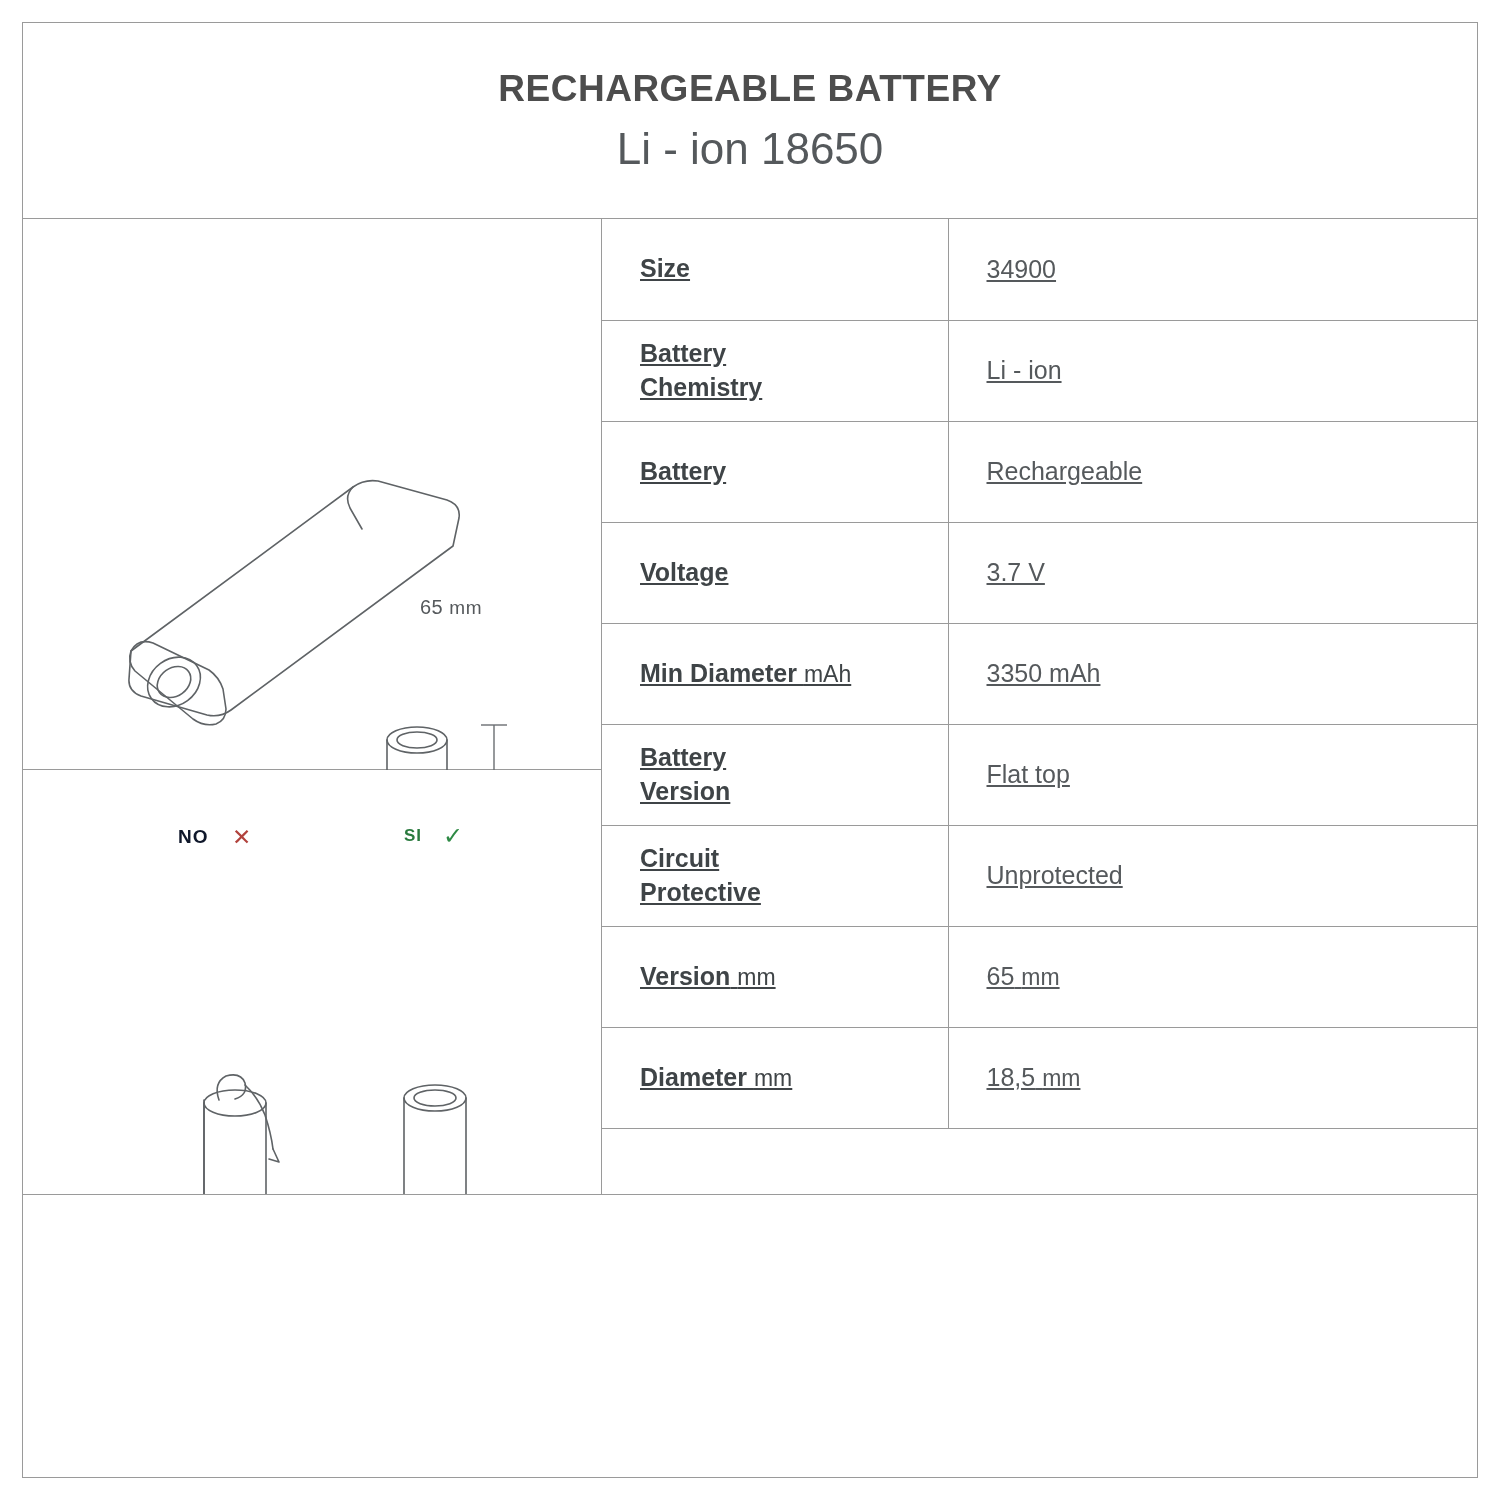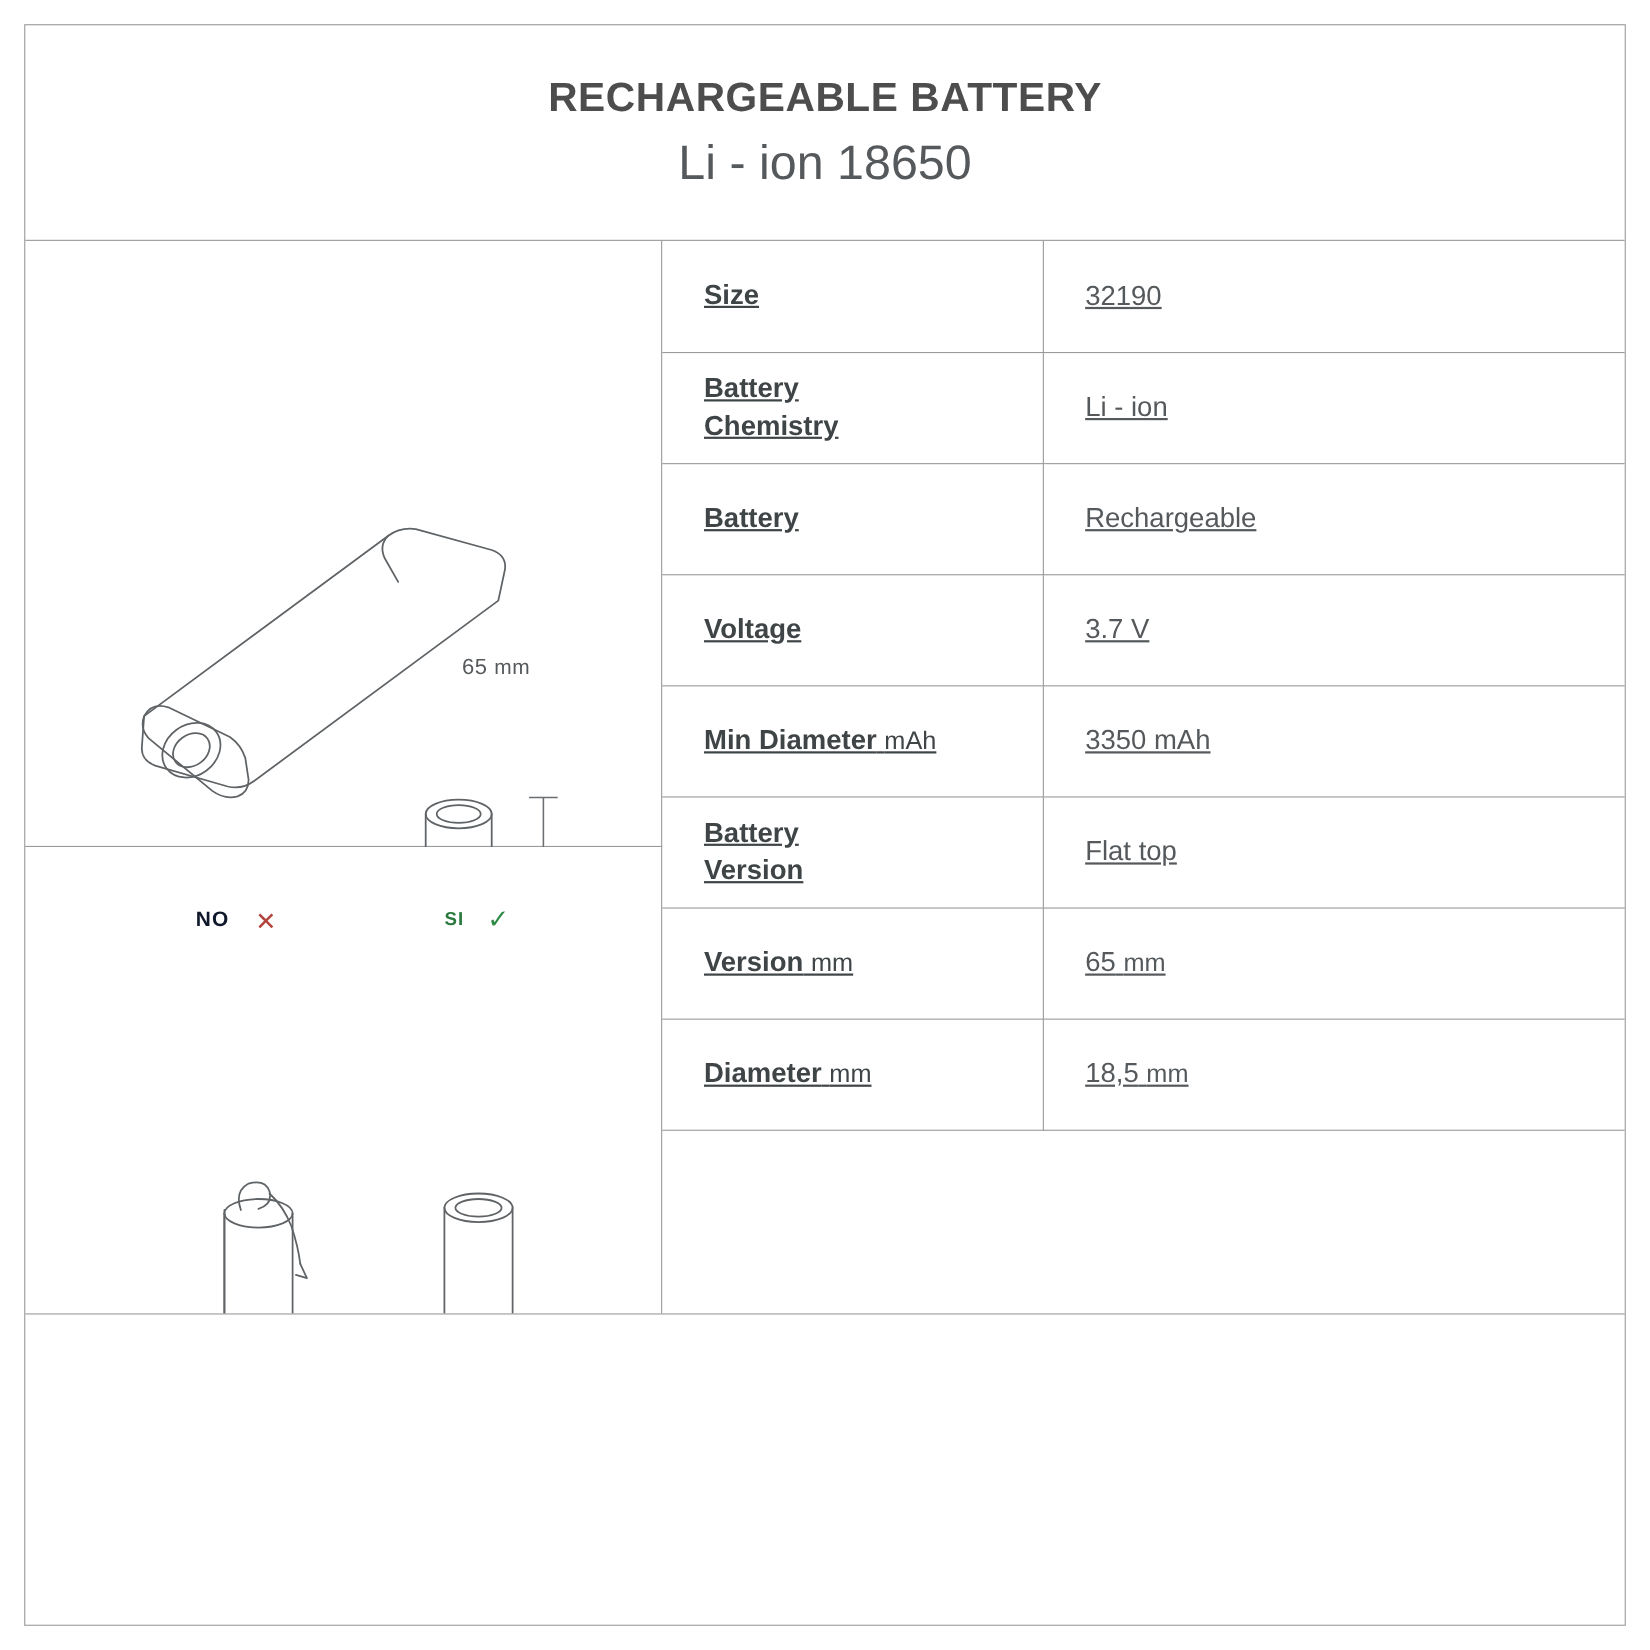--- a/index.html
+++ b/index.html
@@ -281,7 +281,7 @@
           <span class="unit"></span>
         </td>
         <td class="v">
-          <span>32190</span>
+          <span>34900</span>
           <span class="unit"></span>
         </td>
       </tr>

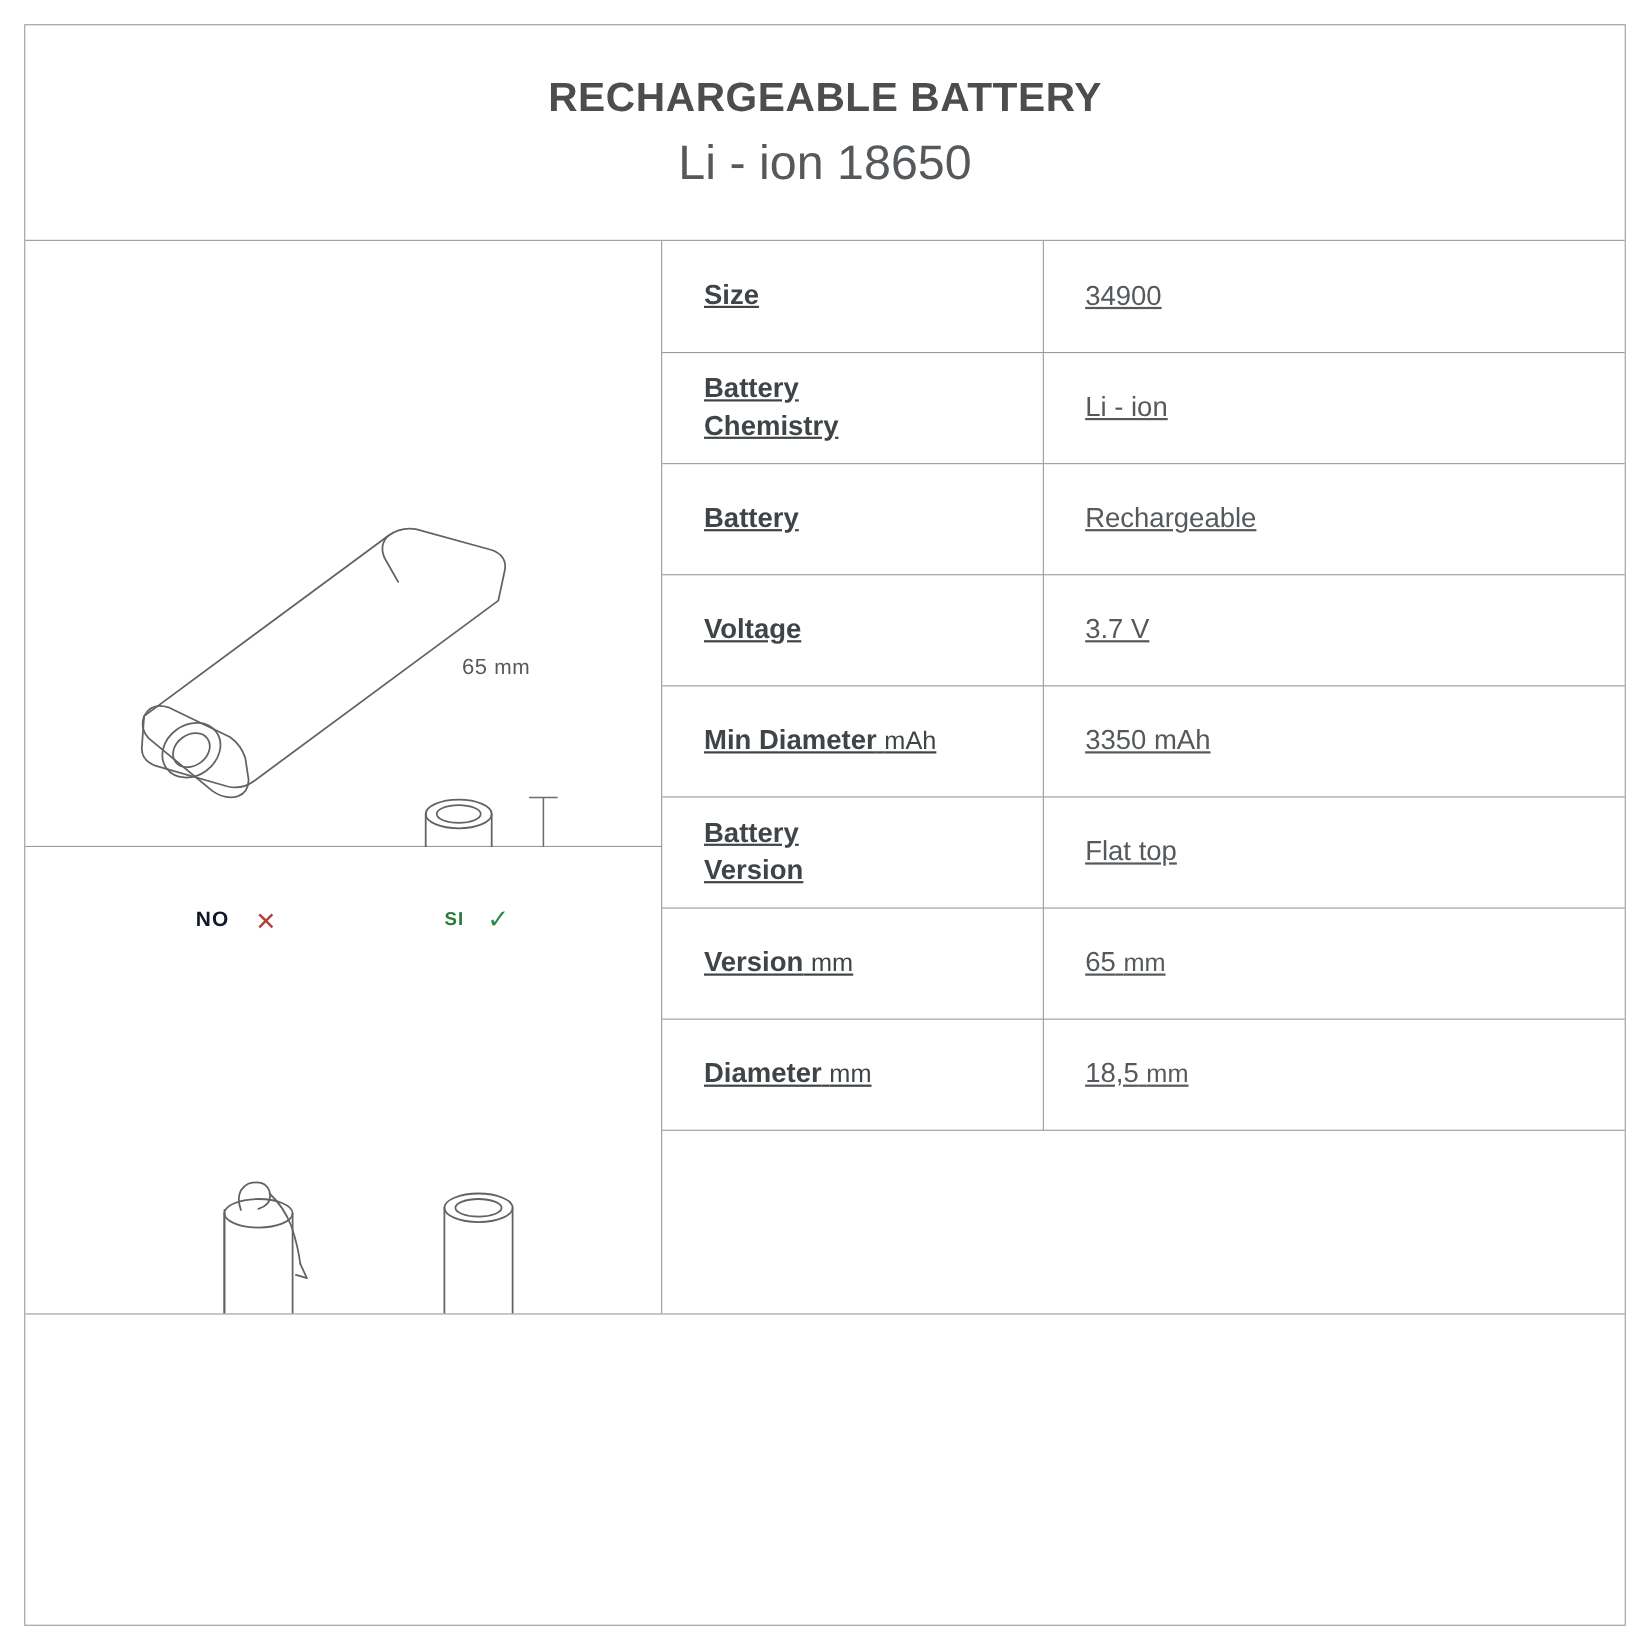--- a/index.html
+++ b/index.html
@@ -337,6 +337,16 @@
       </tr>
       <tr>
         <td class="k">
+          <span>Circuit<br>Protective</span>
+          <span class="unit"></span>
+        </td>
+        <td class="v">
+          <span>Unprotected</span>
+          <span class="unit"></span>
+        </td>
+      </tr>
+      <tr>
+        <td class="k">
           <span>Version</span>
           <span class="unit">mm</span>
         </td>

